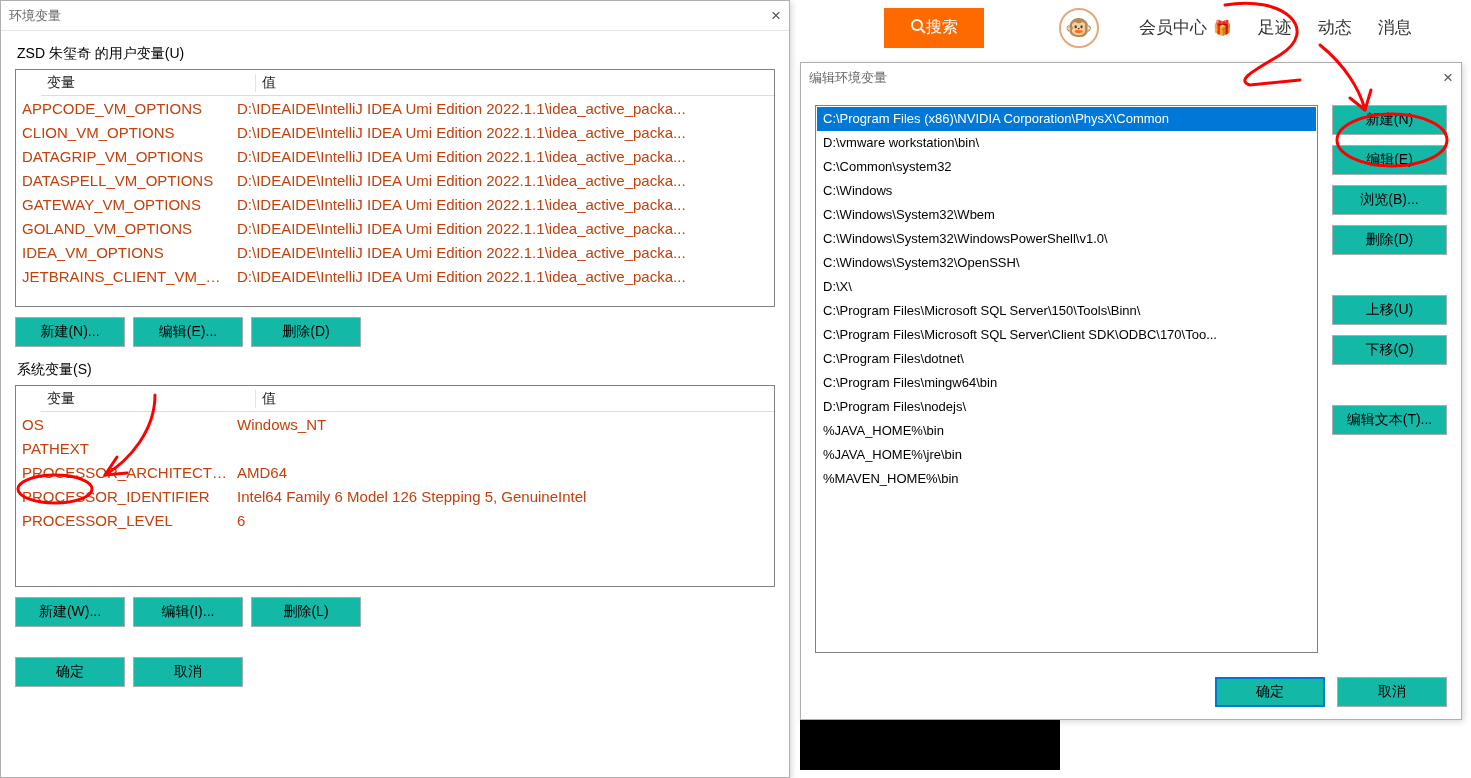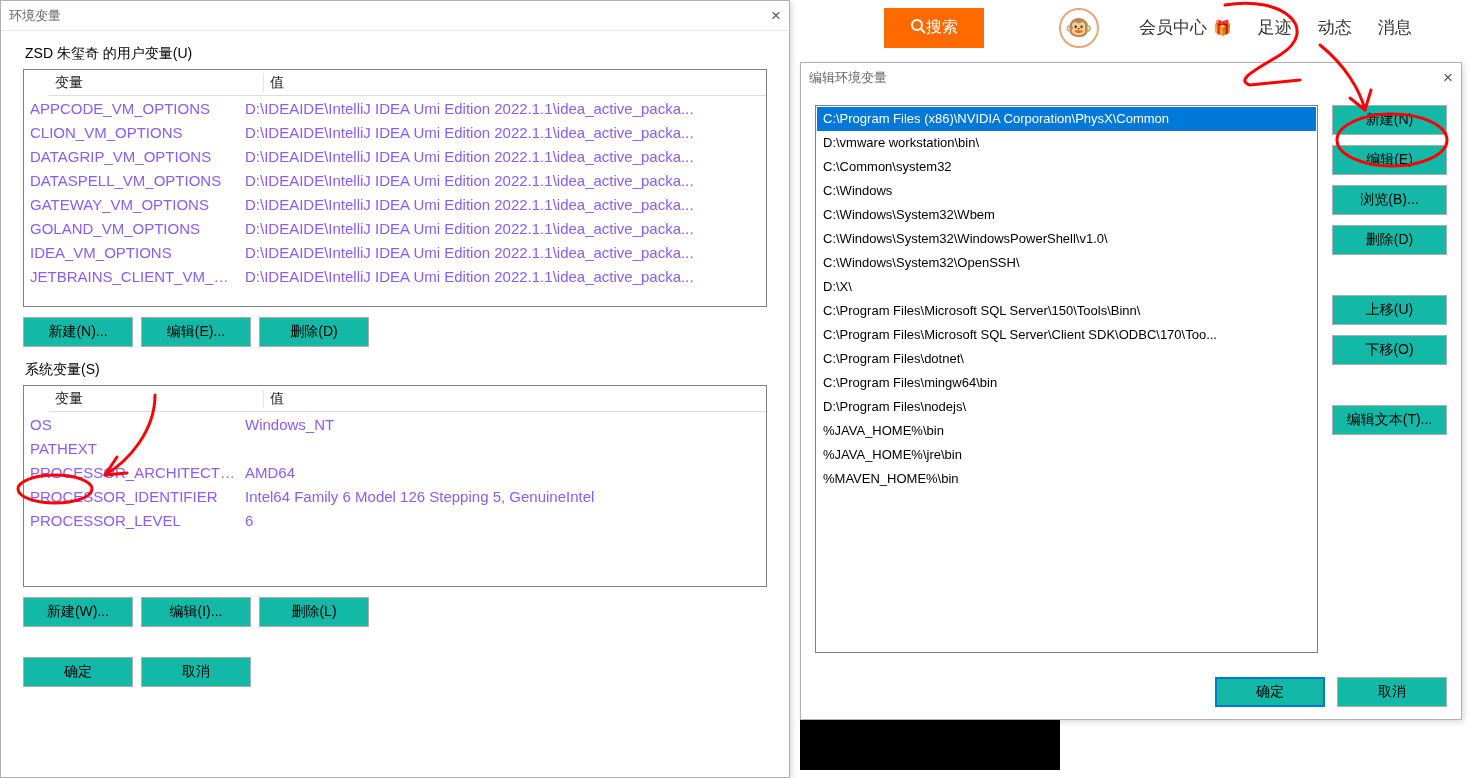--- a/index.html
+++ b/index.html
@@ -20,7 +20,7 @@
 .titlebar { height: 30px; display: flex; align-items: center; padding: 0 8px; border-bottom: 1px solid #e6e6e6; color: #666; font-size: 13px; justify-content: center; }
 .titlebar .close { margin-left: auto; font-size: 17px; color: #555; cursor: pointer; font-family: Arial; }
 
-.dialog.env .content { padding: 14px 22px; }
+.dialog.env .content { padding: 14px 14px; }
 .dialog.edit .content { padding: 12px 14px; display: flex; gap: 14px; height: calc(100% - 30px); flex-direction: column; }
 
 .section { margin-bottom: 14px; }

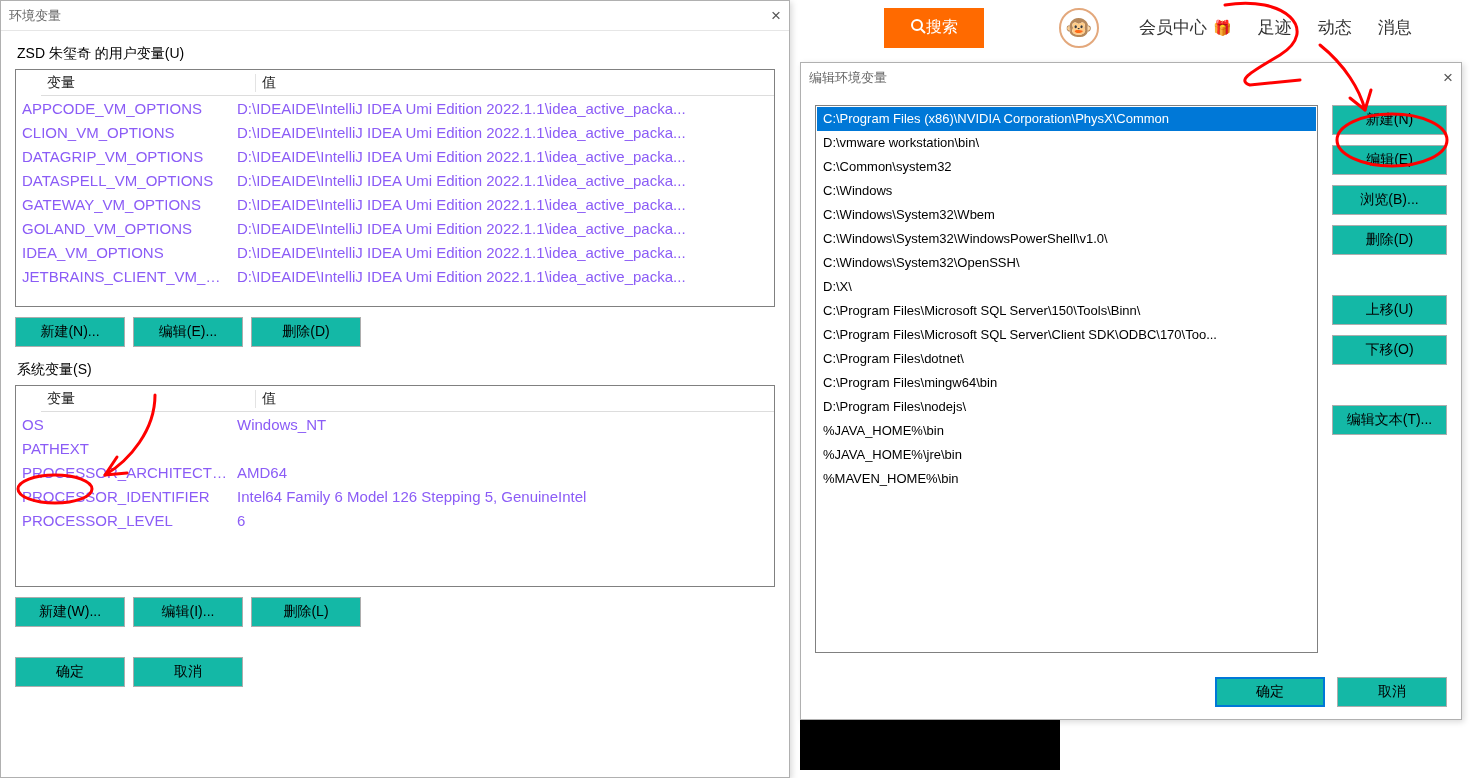--- a/index.html
+++ b/index.html
@@ -34,7 +34,7 @@
 .col-var { width: 215px; padding-left: 6px; border-right: 1px solid #e3e3e3; }
 .col-val { flex: 1; padding-left: 6px; }
 .scroll-area { overflow-y: scroll; height: calc(100% - 26px); }
-.grid-row { display: flex; height: 24px; align-items: center; font-size: 15px; color: #8b5cf6; cursor: default; }
+.grid-row { display: flex; height: 24px; align-items: center; font-size: 15px; color: #c2410c; cursor: default; }
 .grid-row.sel { background: #f0f0f0; }
 .grid-row .c1 { width: 215px; padding-left: 6px; white-space: nowrap; overflow: hidden; text-overflow: ellipsis; }
 .grid-row .c2 { flex: 1; padding-left: 6px; white-space: nowrap; overflow: hidden; text-overflow: ellipsis; min-width: 0; }

